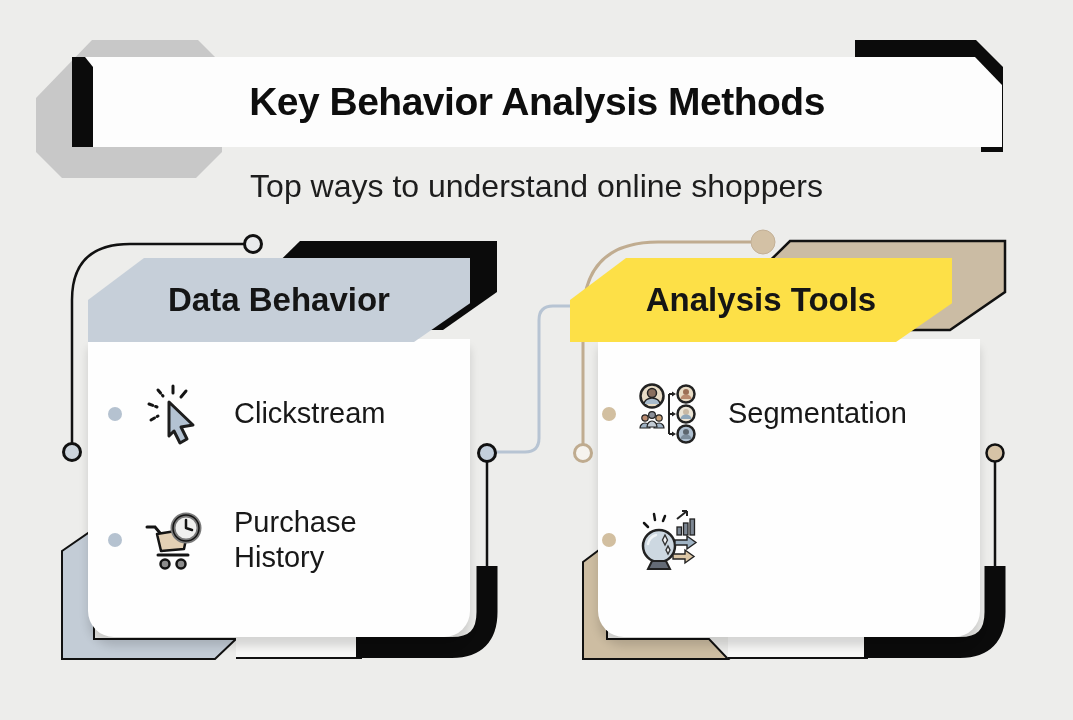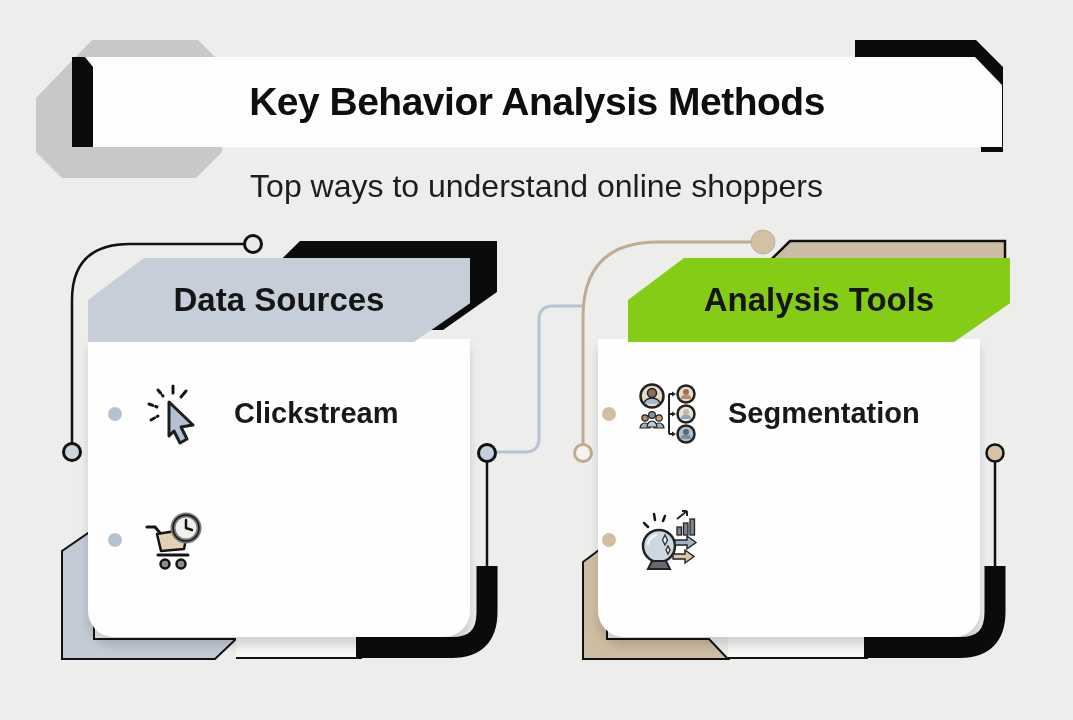--- a/index.html
+++ b/index.html
@@ -89,7 +89,7 @@
 
   <div class="card-body" id="body-left"></div>
   <div class="card-header" id="hdr-left">
-    <span>Data Sources</span>
+    <span>Data Behavior</span>
   </div>
 
   <div class="item-row row-1 rows-left">

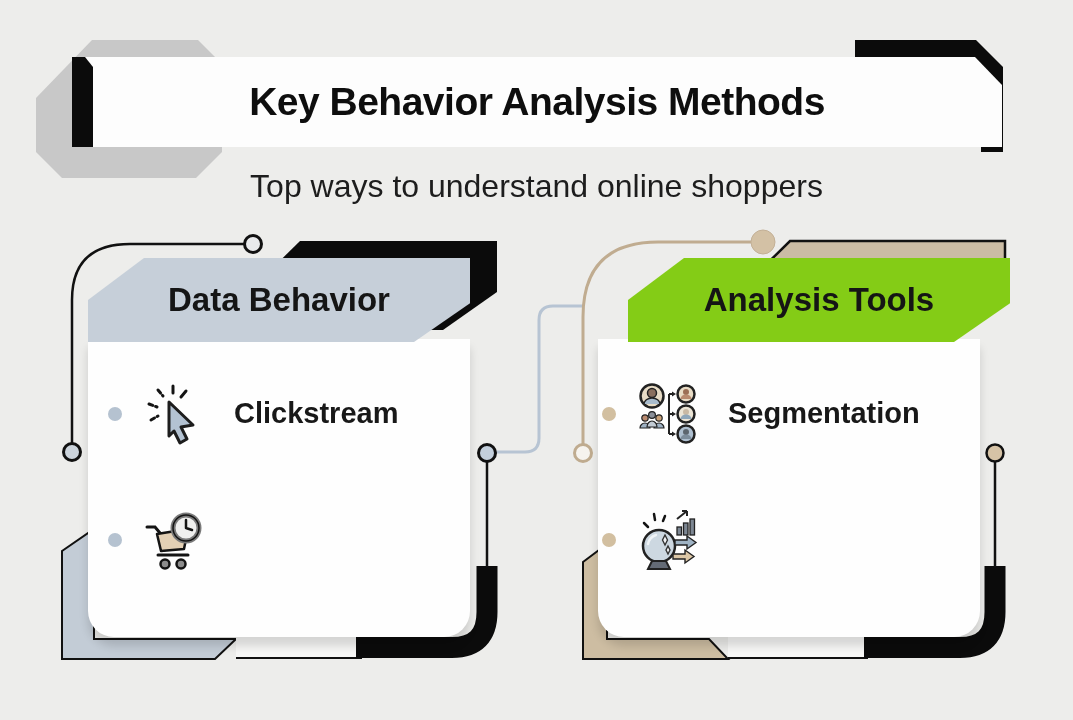--- a/index.html
+++ b/index.html
@@ -29,7 +29,7 @@
     border-radius:0 0 26px 26px;box-shadow:0 9px 10px rgba(0,0,0,.14);}
   #hdr-left{left:88px;background:#c6cfd9;}
   #body-left{left:88px;}
-  #hdr-right{left:628px;background:#84cc16;}
+  #hdr-right{left:570px;background:#fde047;}
   #body-right{left:598px;}
 
   .item-row{position:absolute;display:flex;align-items:center;z-index:4;}

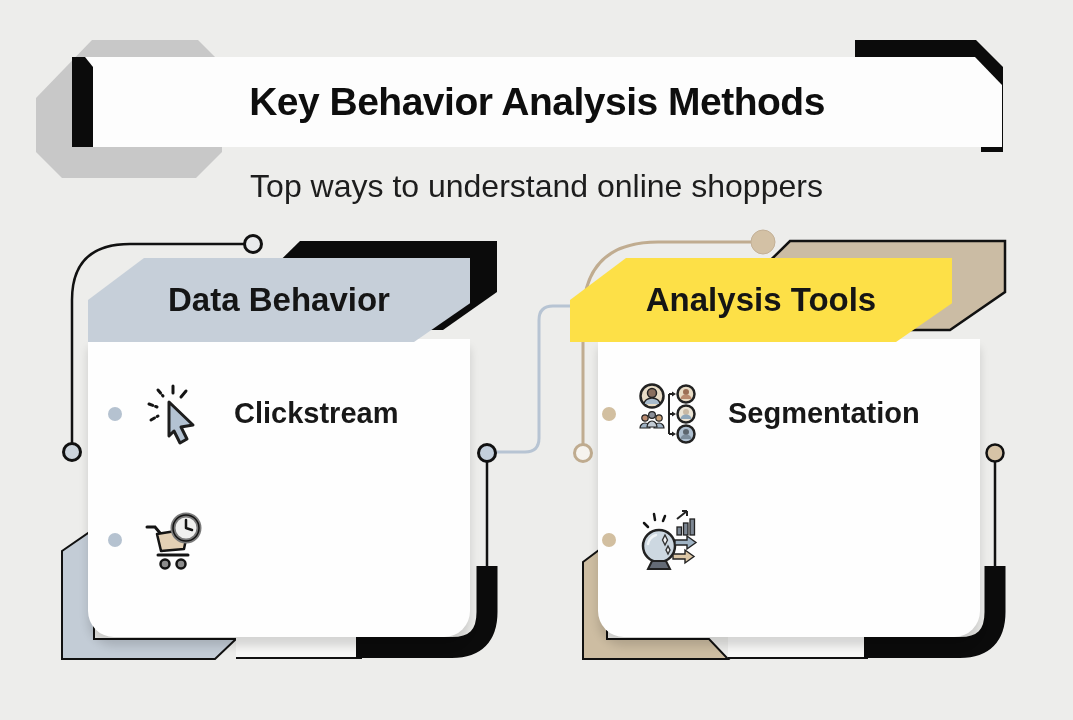--- a/index.html
+++ b/index.html
@@ -41,7 +41,7 @@
   .bullet-blue{background:#b5c2d0;}
   .bullet-tan{background:#d2bfa0;}
   .icon-box{width:66px;height:66px;flex:0 0 66px;margin-left:20px;display:flex;align-items:center;justify-content:center;}
-  .item-label{margin-left:26px;font-size:29px;font-weight:700;line-height:1.22;color:#181818;}
+  .item-label{margin-left:26px;font-size:29px;font-weight:400;line-height:1.22;color:#181818;}
   .item-label.narrow{max-width:170px;}
 </style>
 </head>

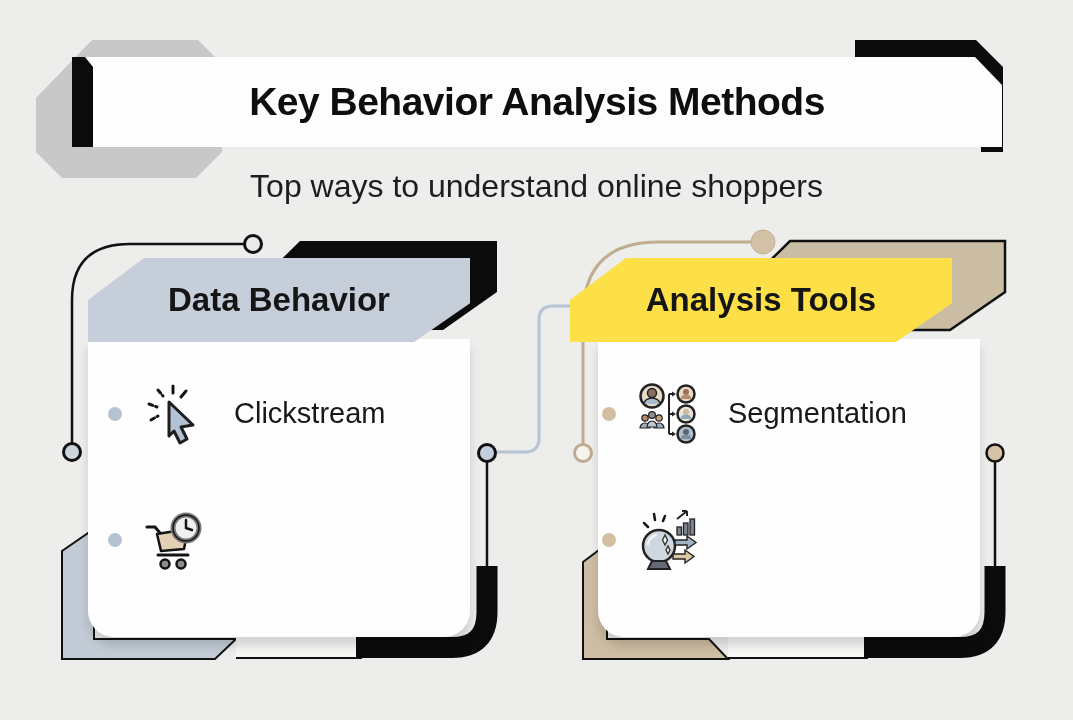--- a/index.html
+++ b/index.html
@@ -123,6 +123,7 @@
         <path d="M43,20 L43,12 M43,20 L49,22" fill="none" stroke="#141414" stroke-width="2.5" stroke-linecap="round"></path>
       </svg>
     </span>
+    <span class="item-label narrow">Purchase History</span>
   </div>
 
   <div class="card-body" id="body-right"></div>

